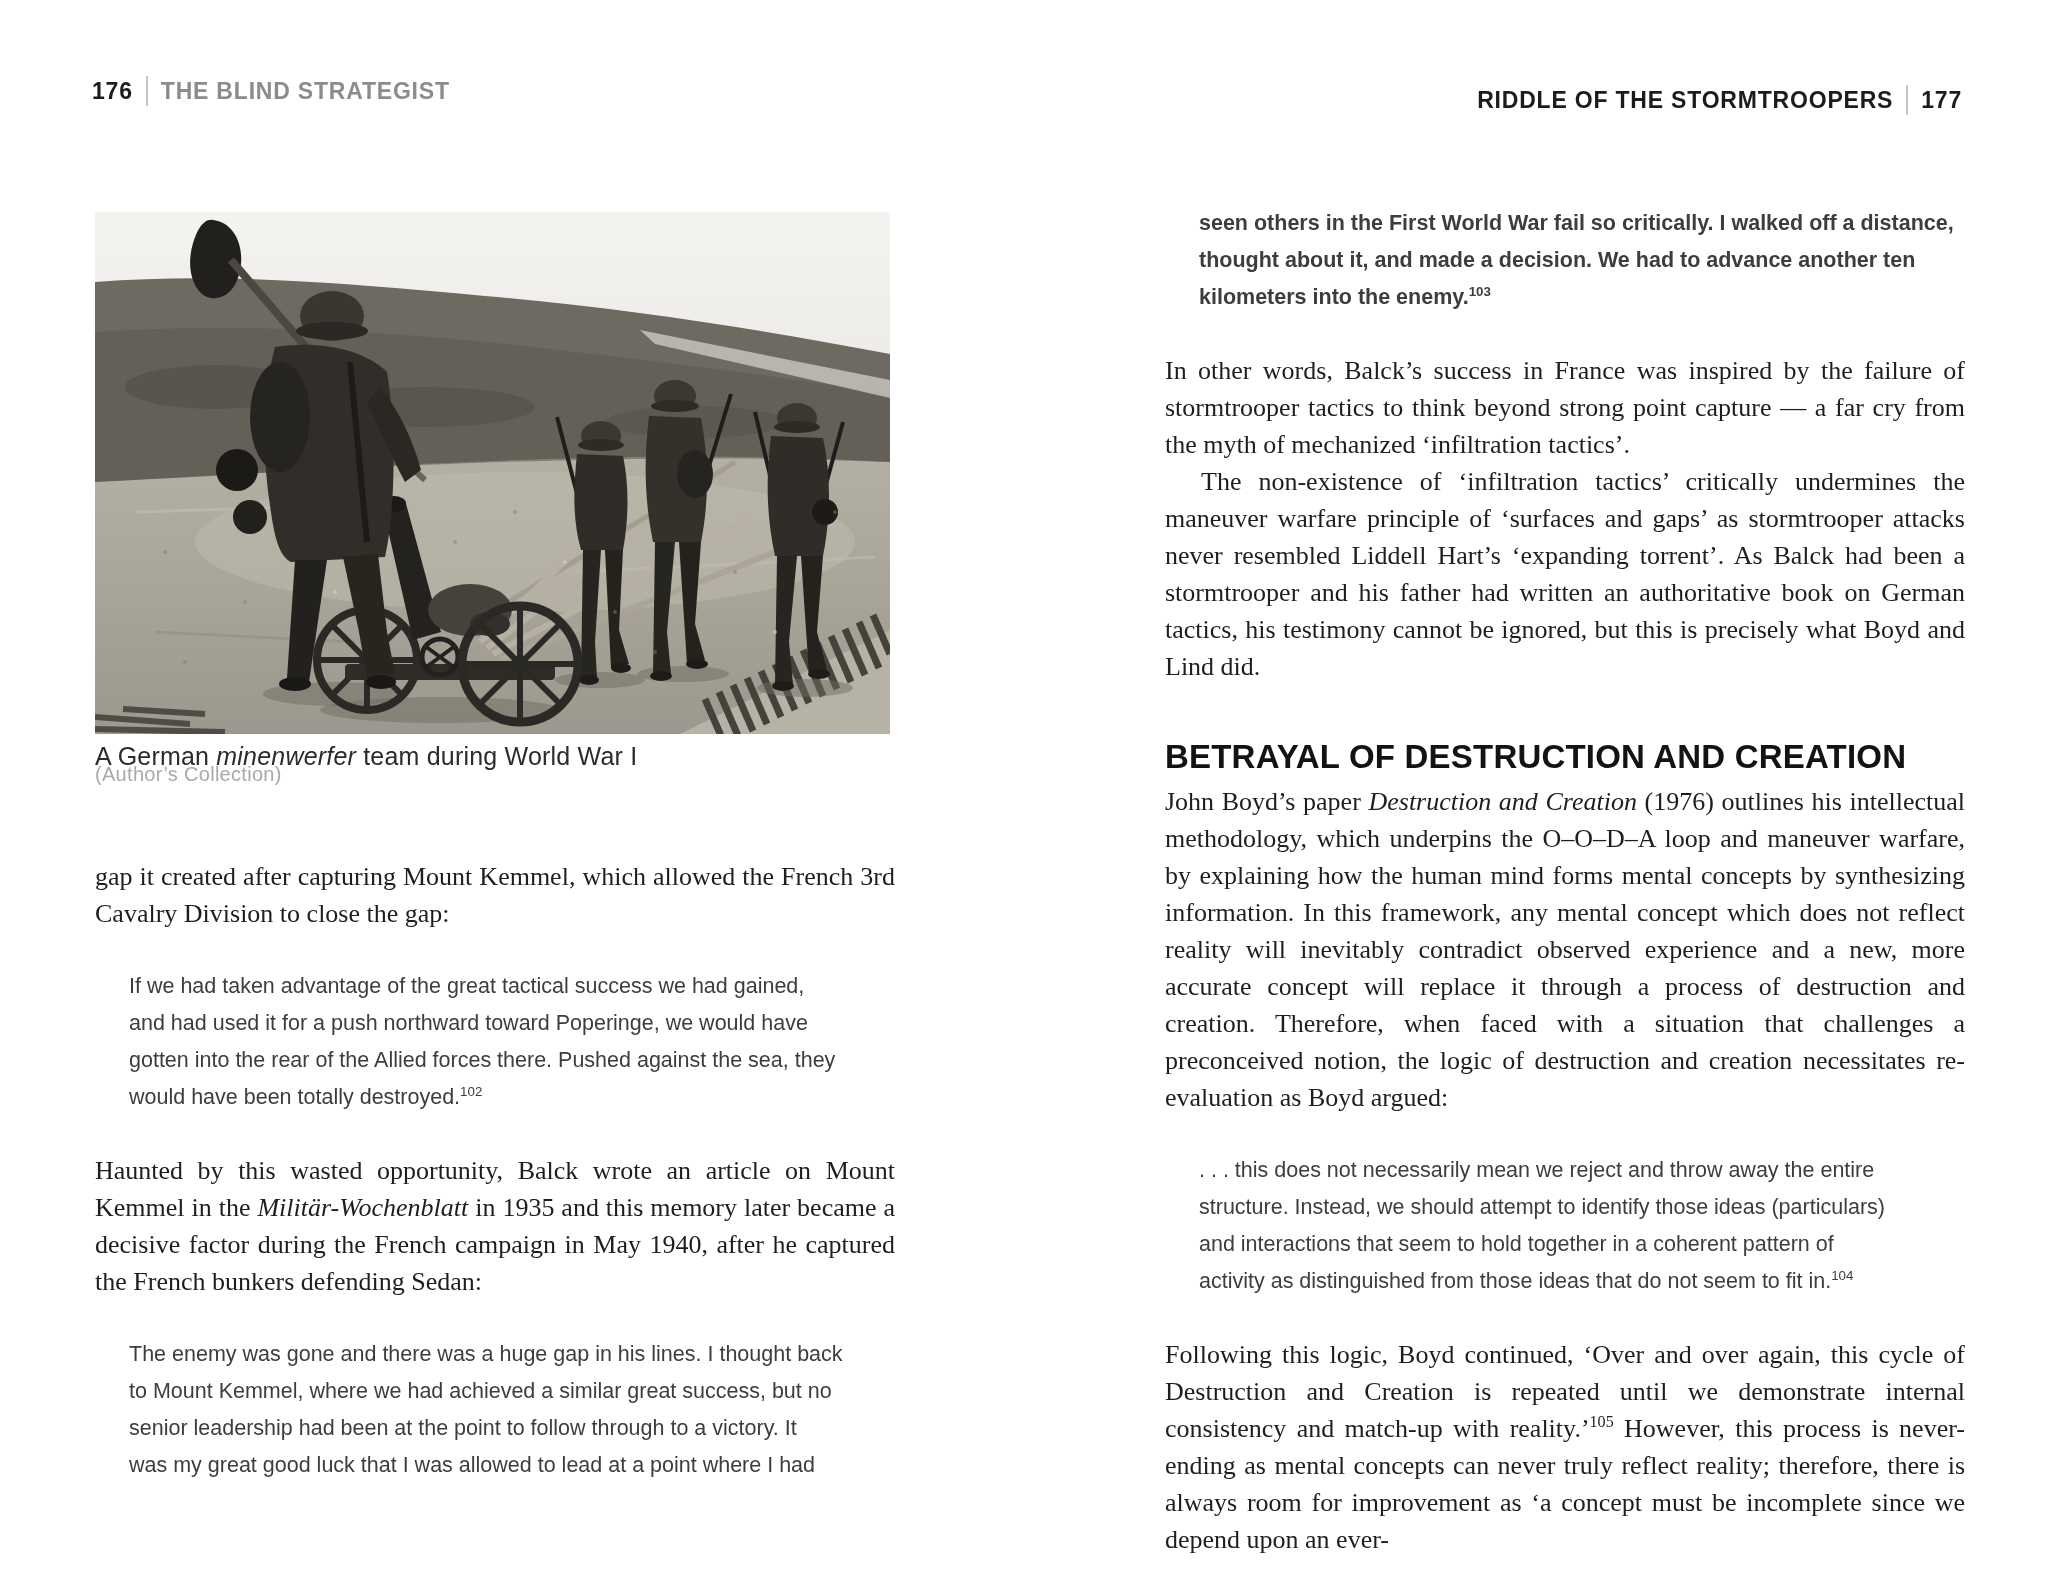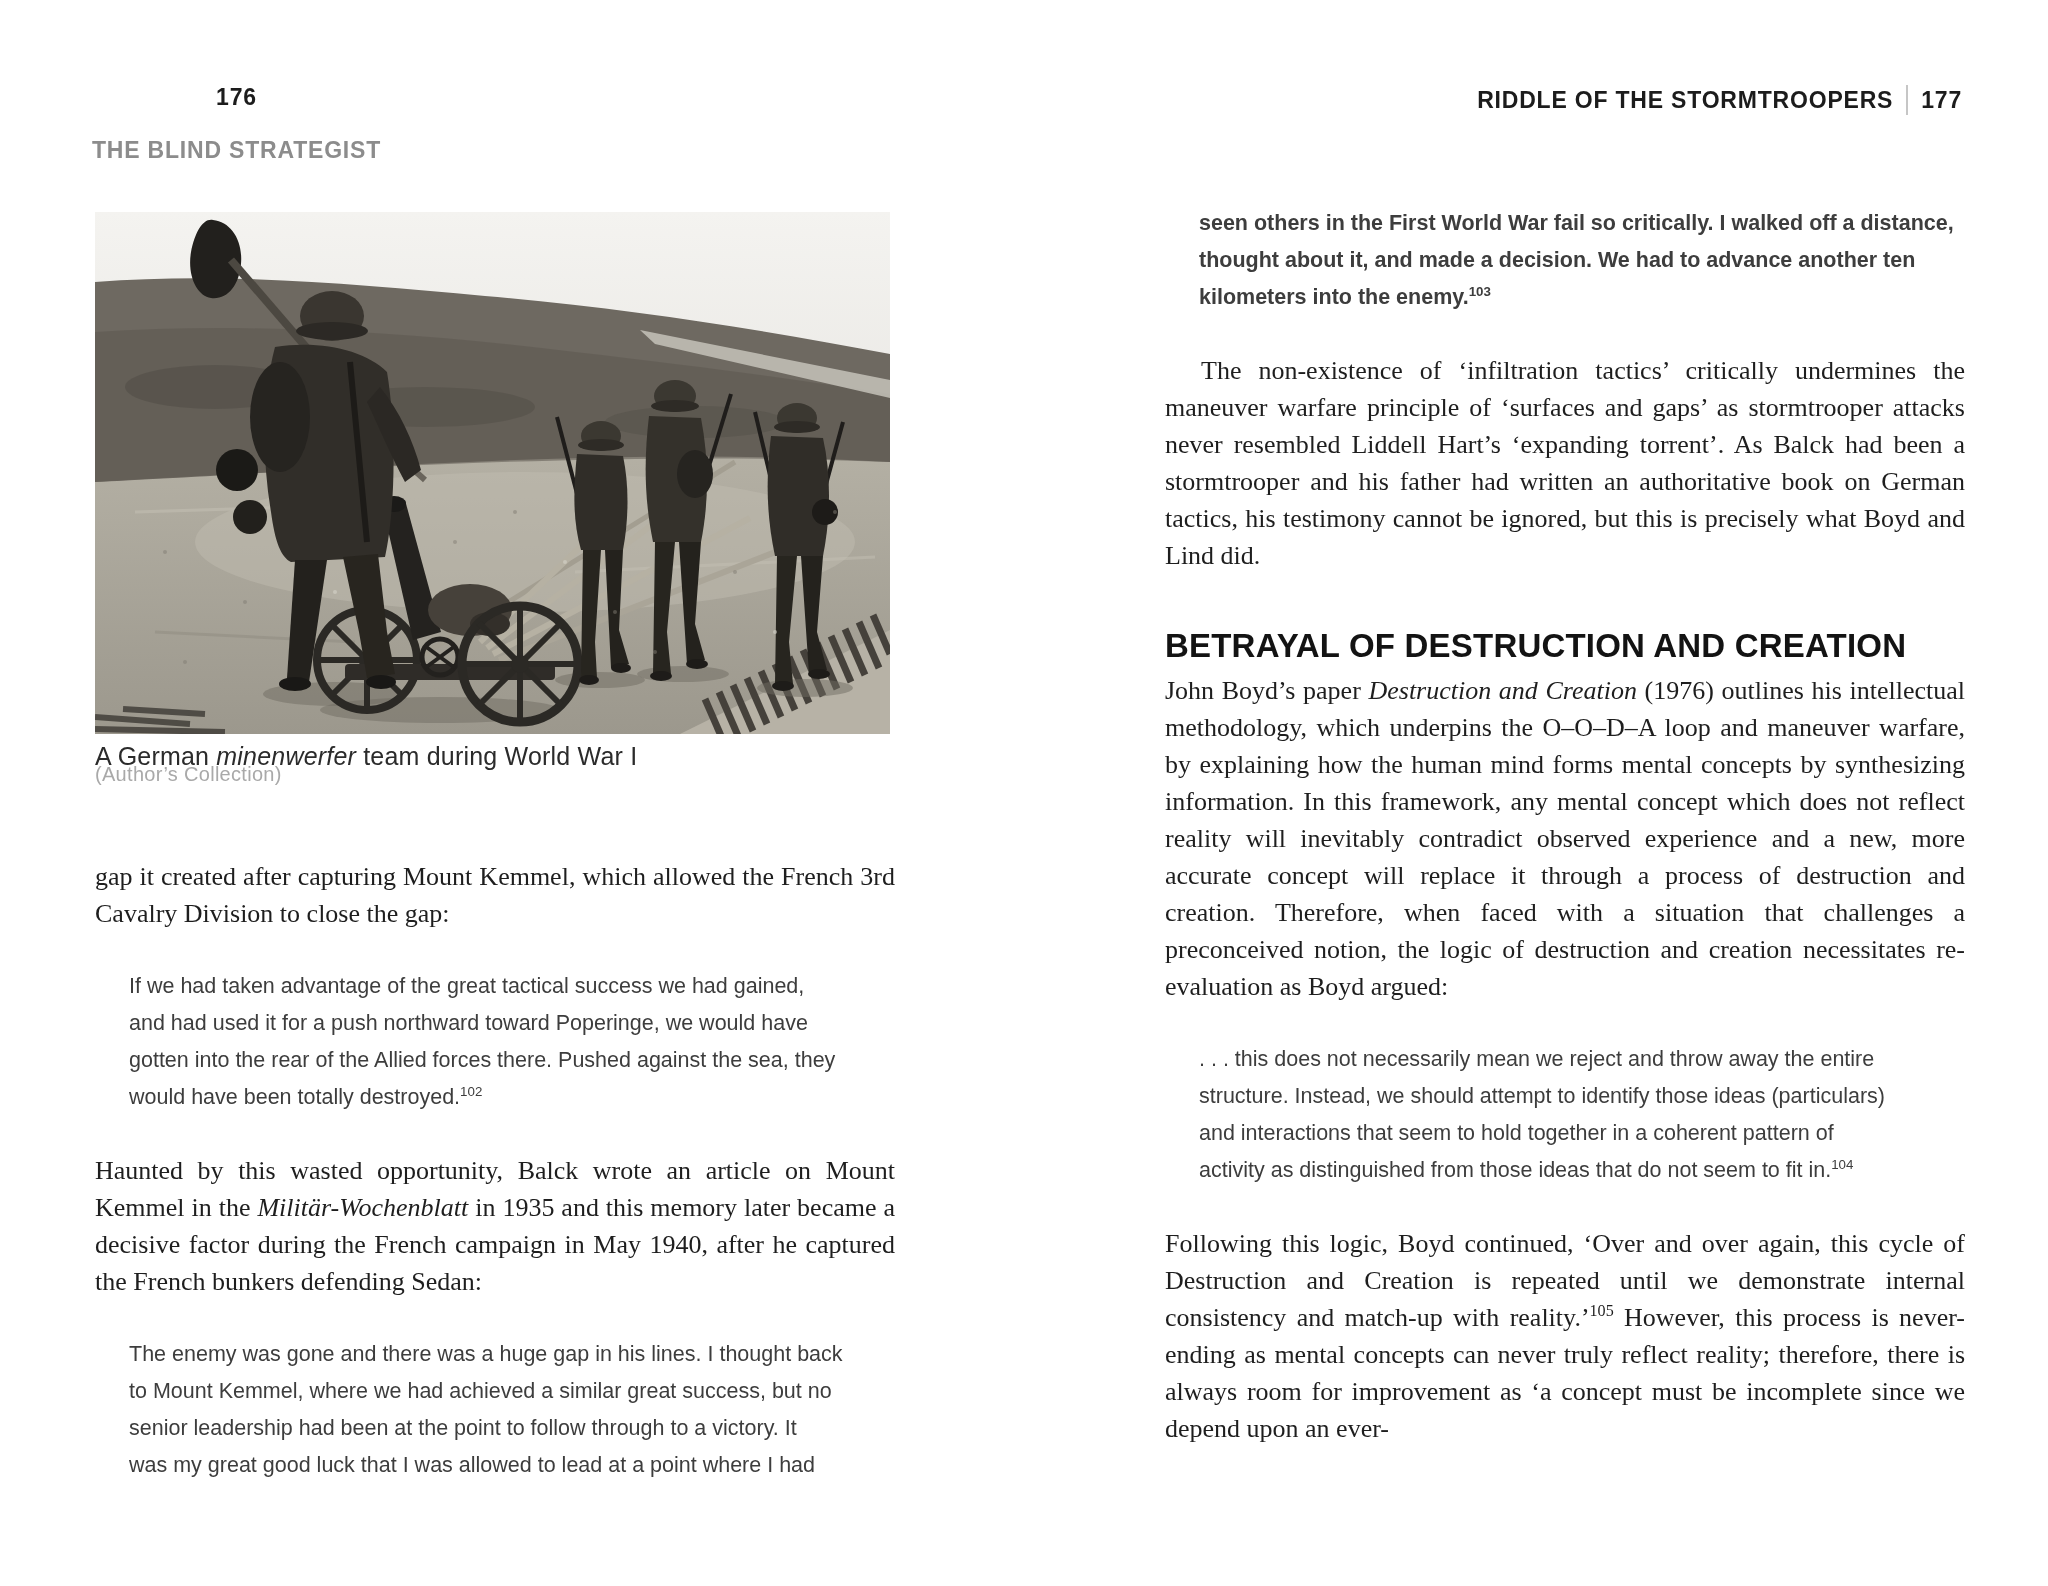--- a/index.html
+++ b/index.html
@@ -15,7 +15,7 @@
     font-size:23px;letter-spacing:.8px;display:flex;align-items:center;gap:13px;
     height:32px;
   }
-  .hdr-l{left:92px;top:84px;flex-direction:column;}
+  .hdr-l{left:92px;top:75px;}
   .hdr-r{right:86px;top:84px;}
   .hdr .num{color:#1c1c1c;}
   .hdr .rt-gray{color:#8c8c8c;}

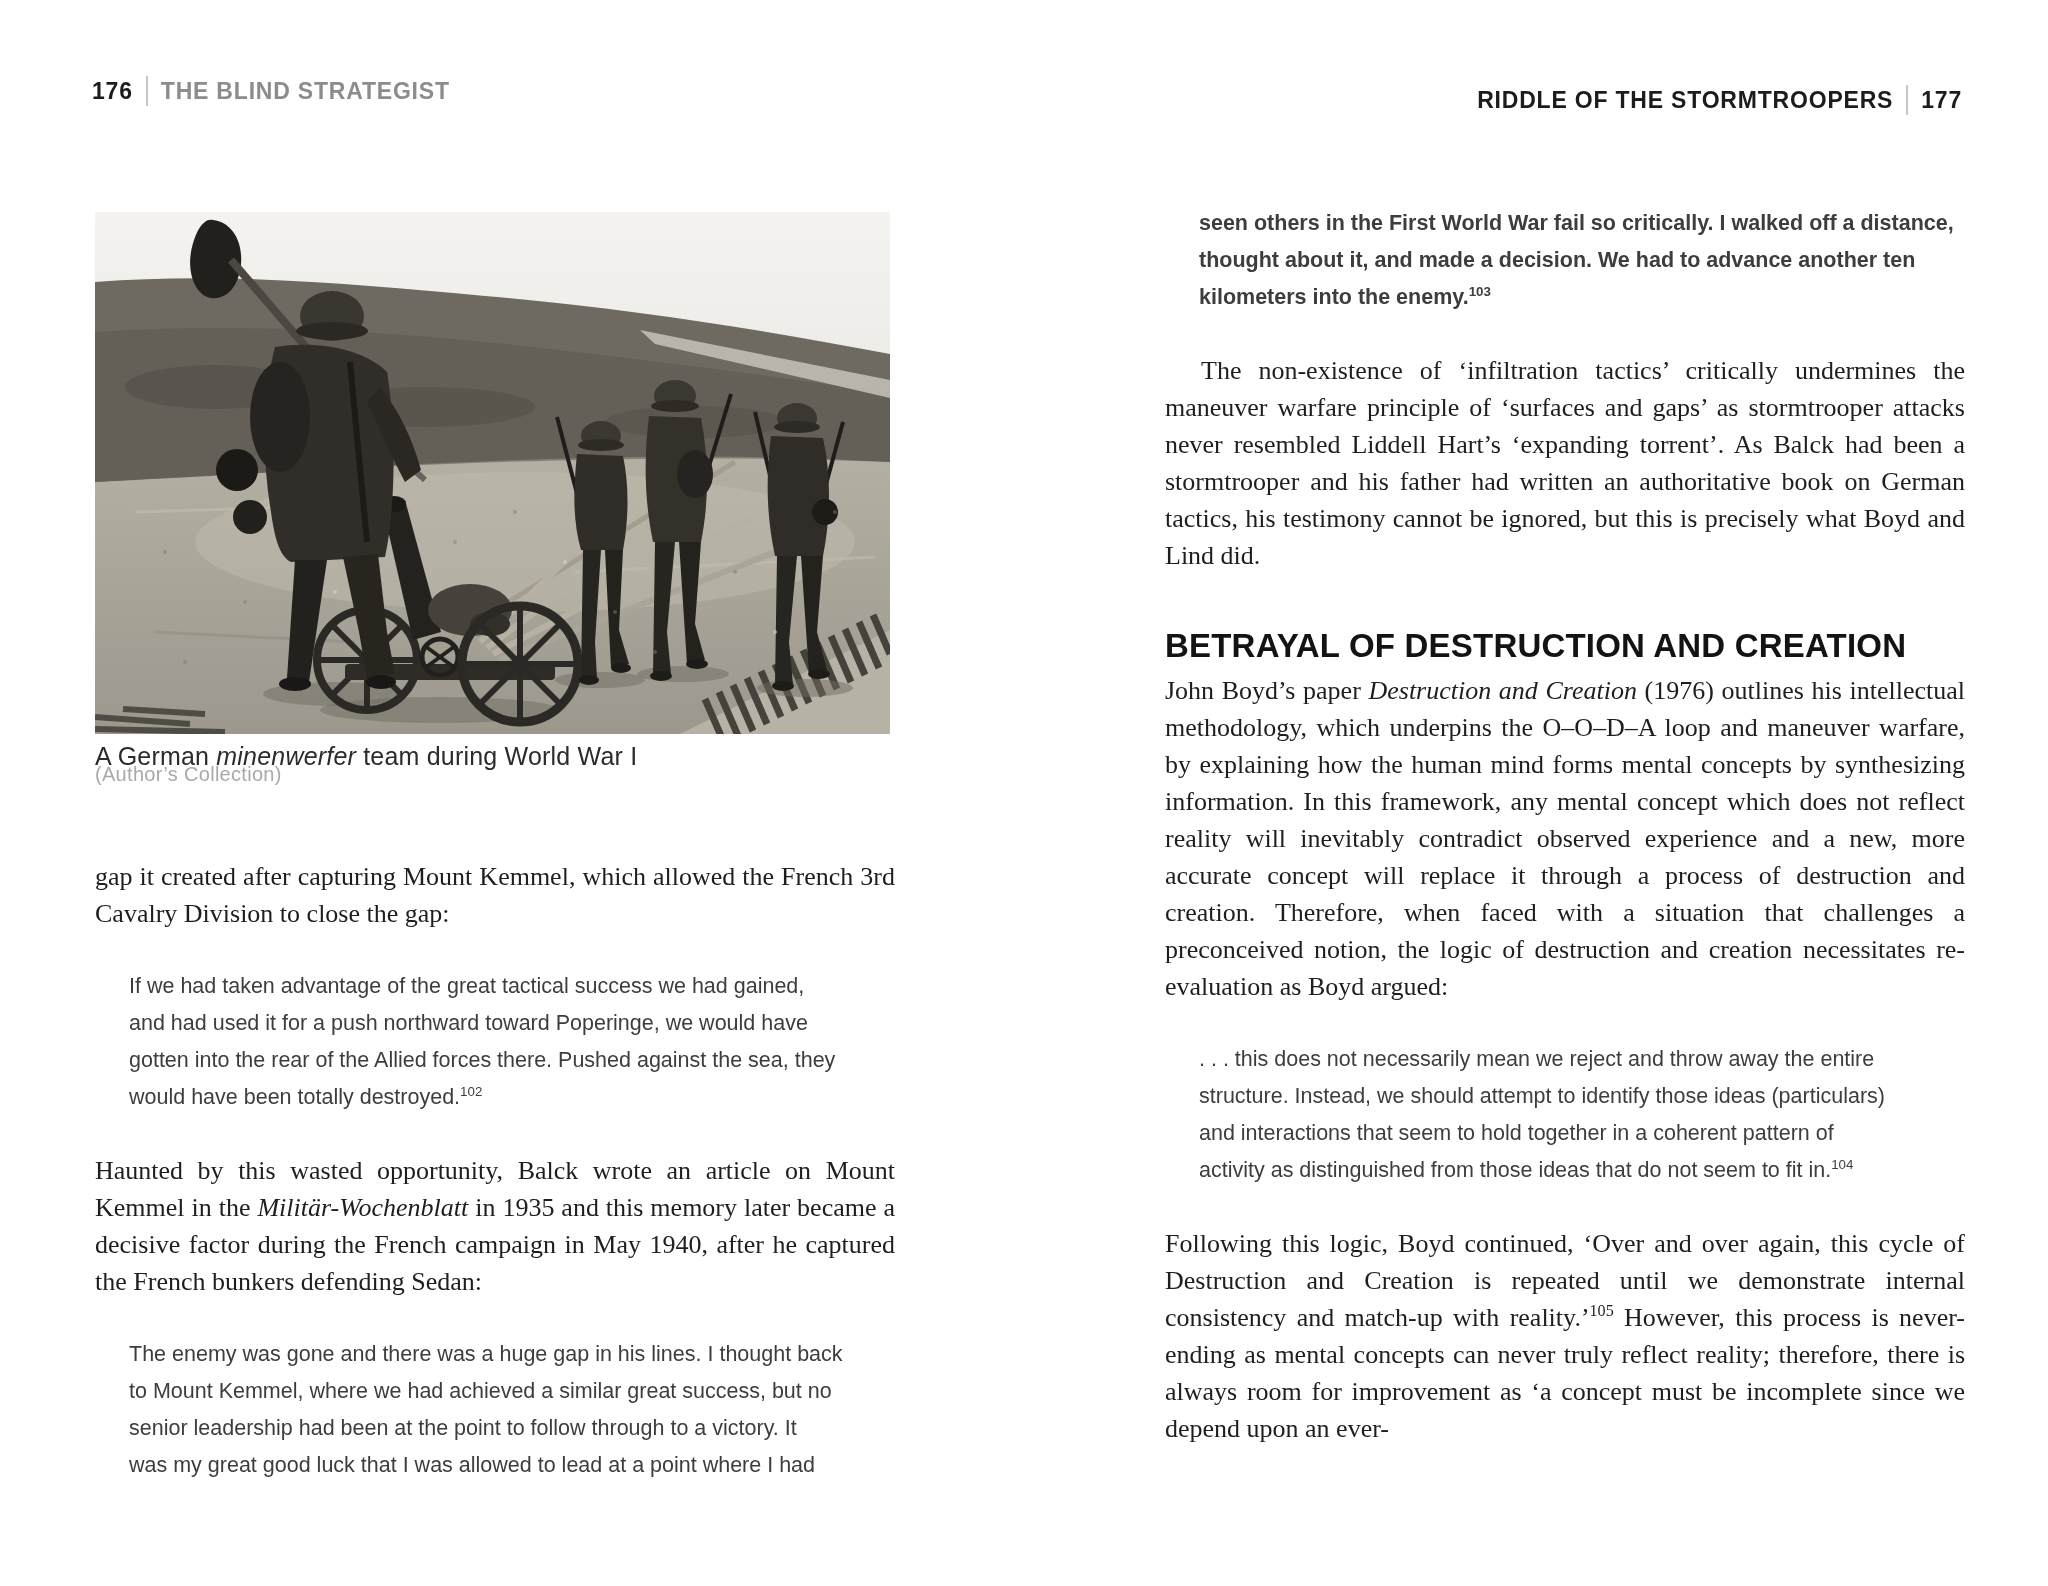--- a/index.html
+++ b/index.html
@@ -263,6 +263,7 @@
   <div class="bq"><span class="qtext">seen others in the First World War fail so critically. I walked off a distance,
 thought about it, and made a decision. We had to advance another ten
 kilometers into the enemy.</span><sup>103</sup></div>
+  <p>In other words, Balck’s success in France was inspired by the failure of stormtrooper tactics to think beyond strong point capture — a far cry from the myth of mechanized ‘infiltration tactics’.</p>
   <p class="indent">The non-existence of ‘infiltration tactics’ critically undermines the maneuver warfare principle of ‘surfaces and gaps’ as stormtrooper attacks never resembled Liddell Hart’s ‘expanding torrent’. As Balck had been a stormtrooper and his father had written an authoritative book on German tactics, his testimony cannot be ignored, but this is precisely what Boyd and Lind did.</p>
   <h2 class="section">BETRAYAL OF DESTRUCTION AND CREATION</h2>
   <p><span>John Boyd’s paper </span><span class="ital">Destruction and Creation</span><span> (1976) outlines his intellectual methodology, which underpins the O–O–D–A loop and maneuver warfare, by explaining how the human mind forms mental concepts by synthesizing information. In this framework, any mental concept which does not reflect reality will inevitably contradict observed experience and a new, more accurate concept will replace it through a process of destruction and creation. Therefore, when faced with a situation that challenges a preconceived notion, the logic of destruction and creation necessitates re-evaluation as Boyd argued:</span></p>

